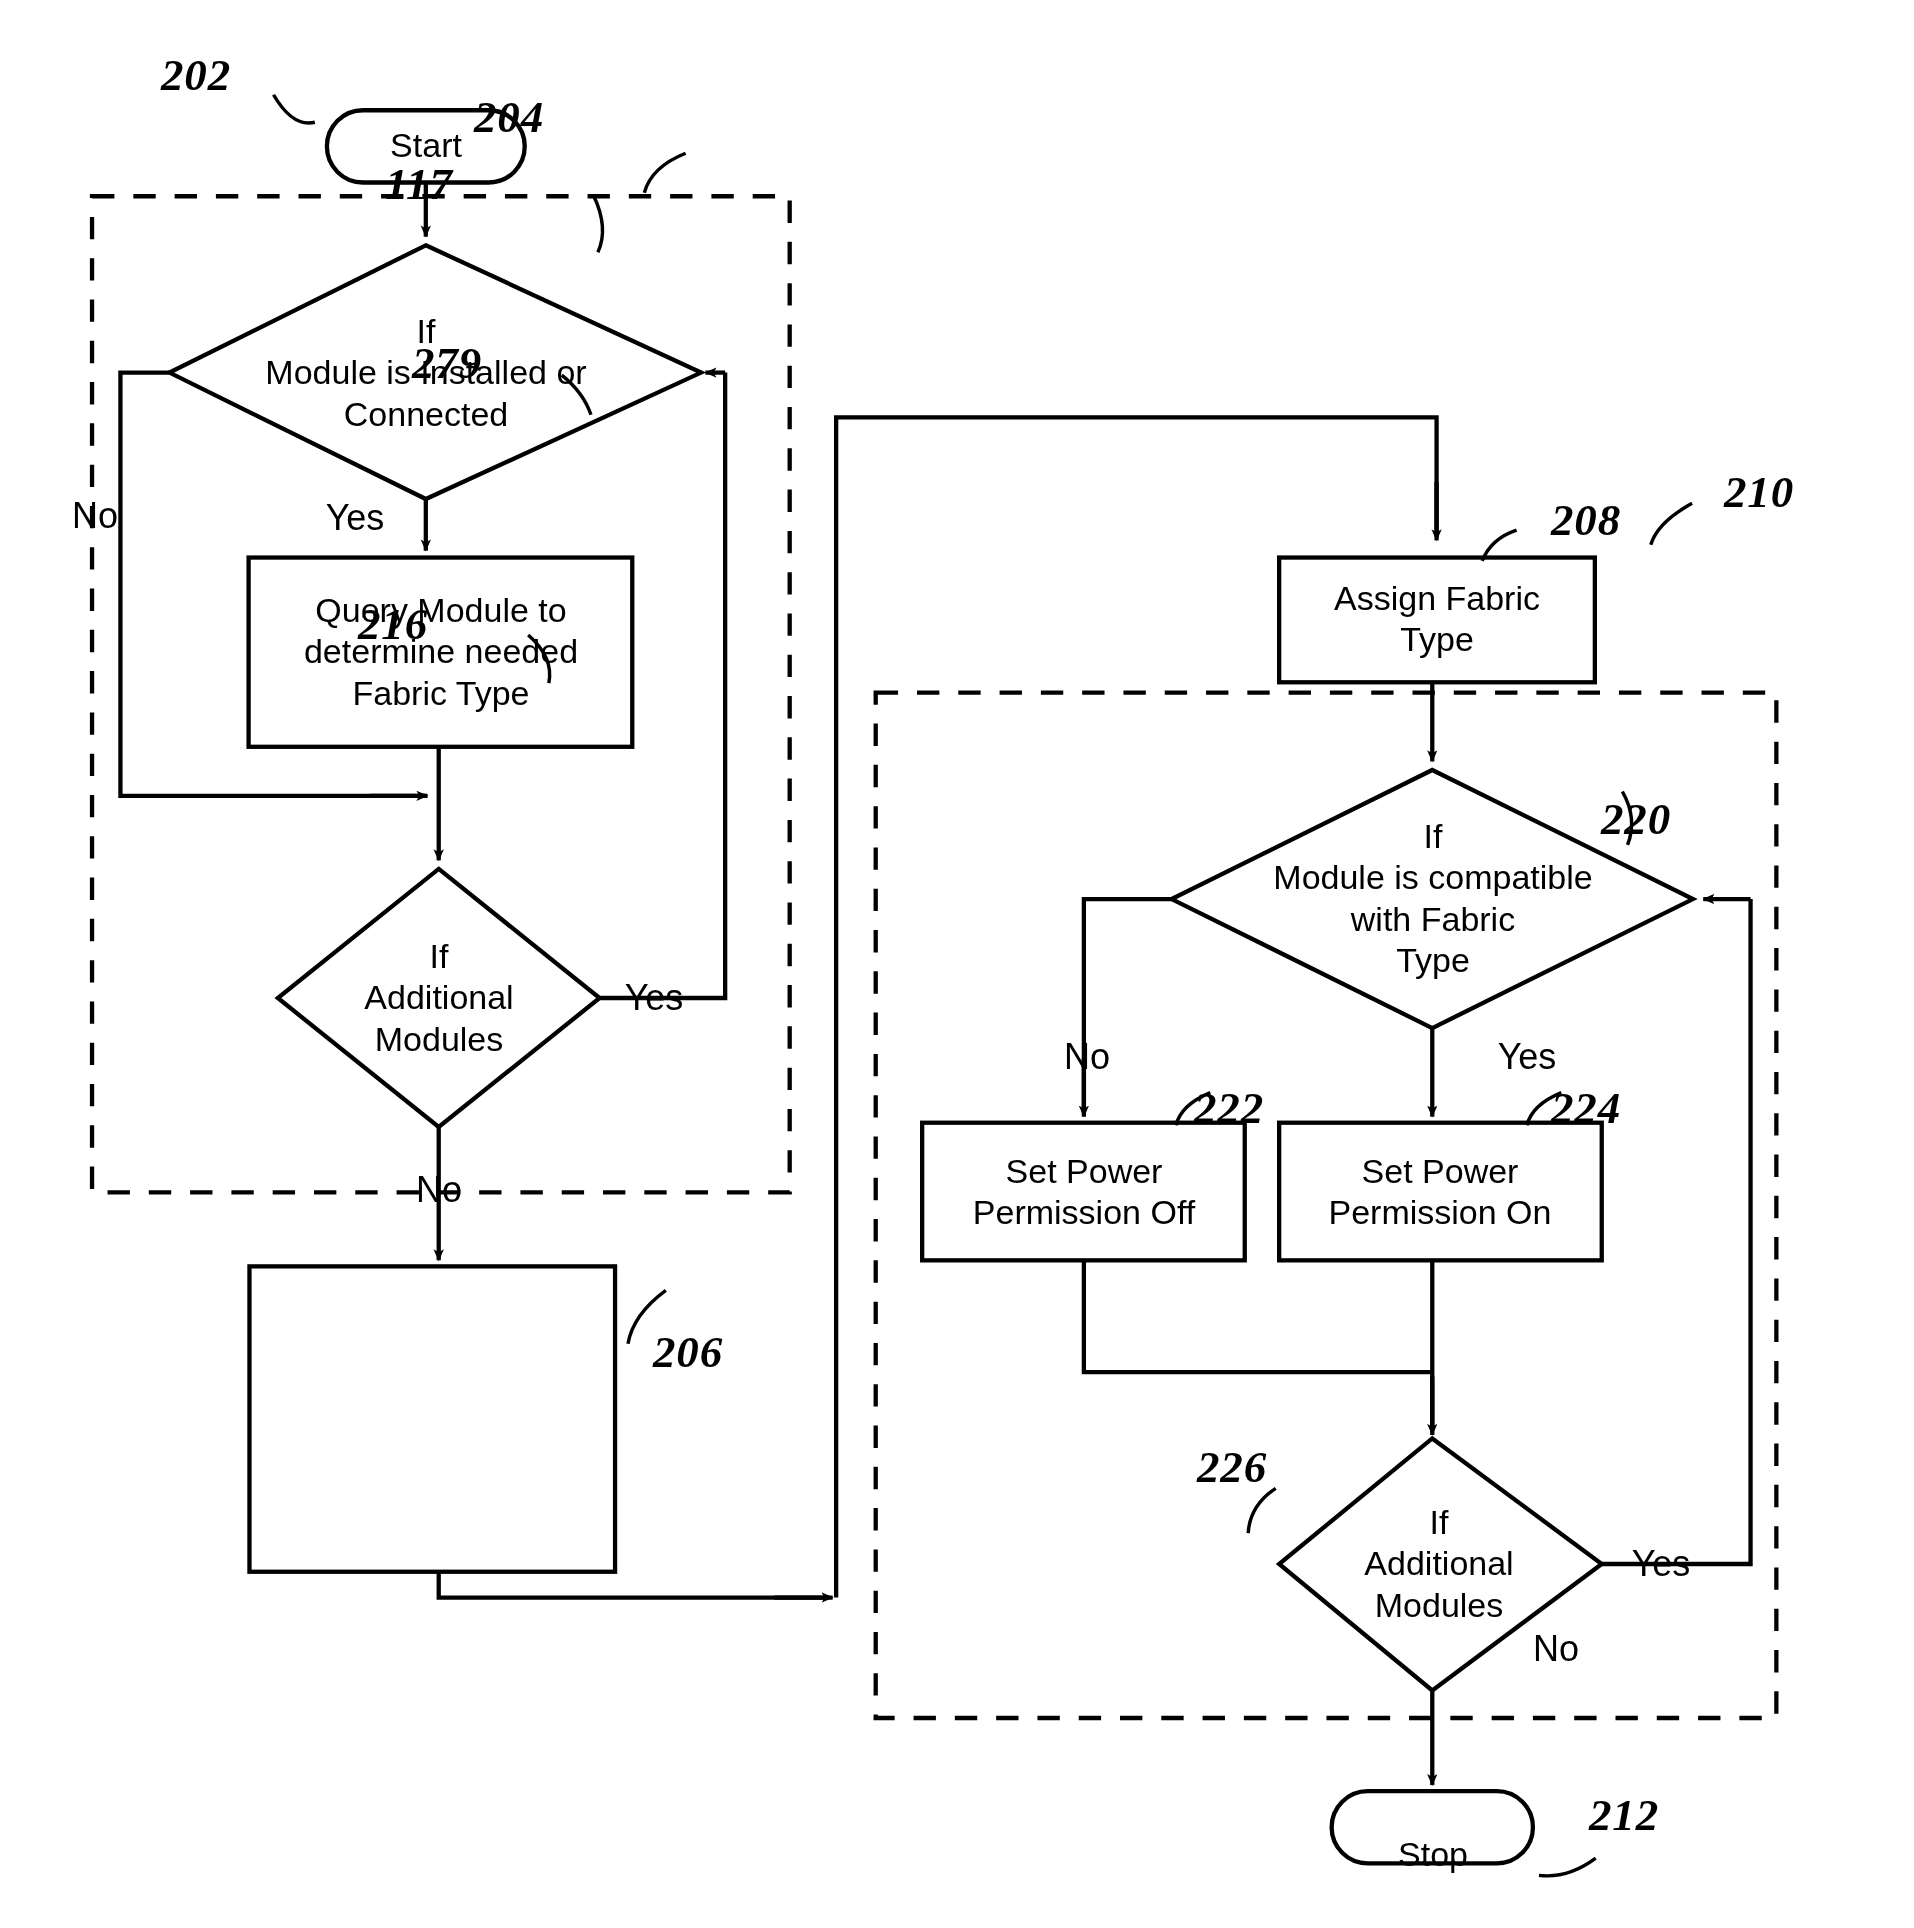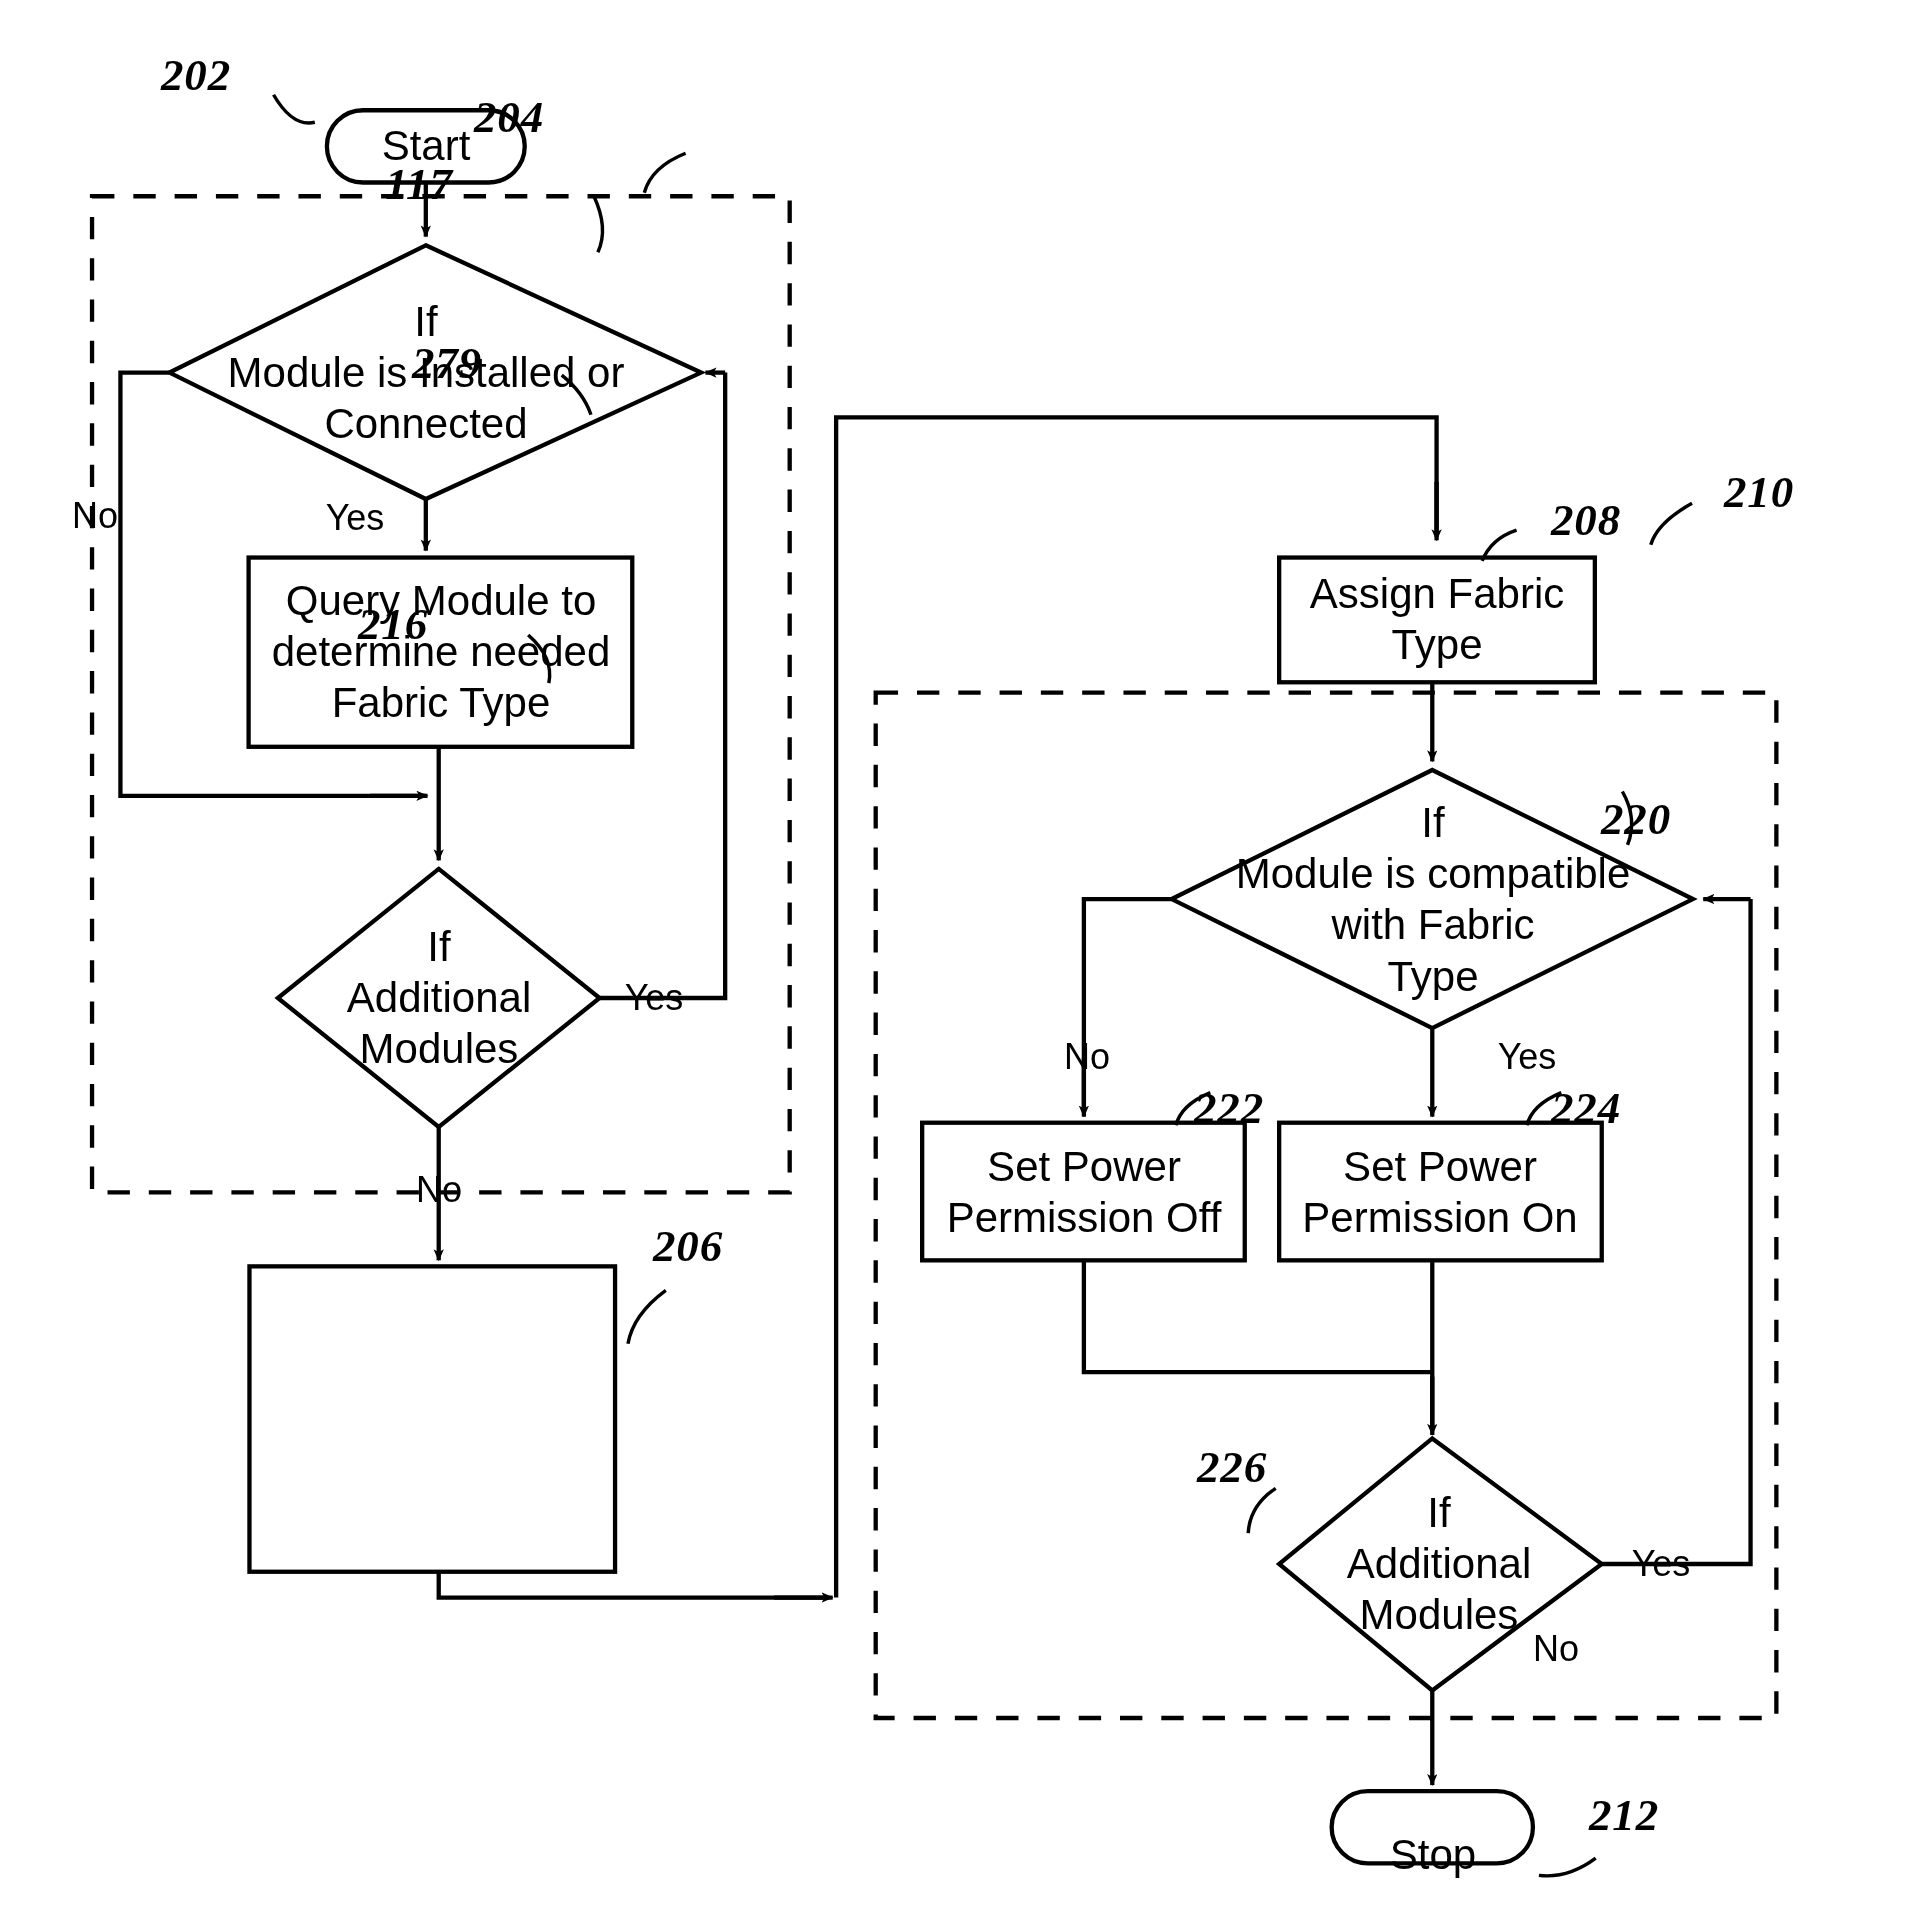--- a/index.html
+++ b/index.html
@@ -20,7 +20,7 @@
     line-height:1.22;
     text-align:center;
   }
-  .nodetext{font-size:42px;}
+  .nodetext{font-size:34px;}
   .edgelbl{font-size:36px;}
   .refnum{
     font-size:45px;

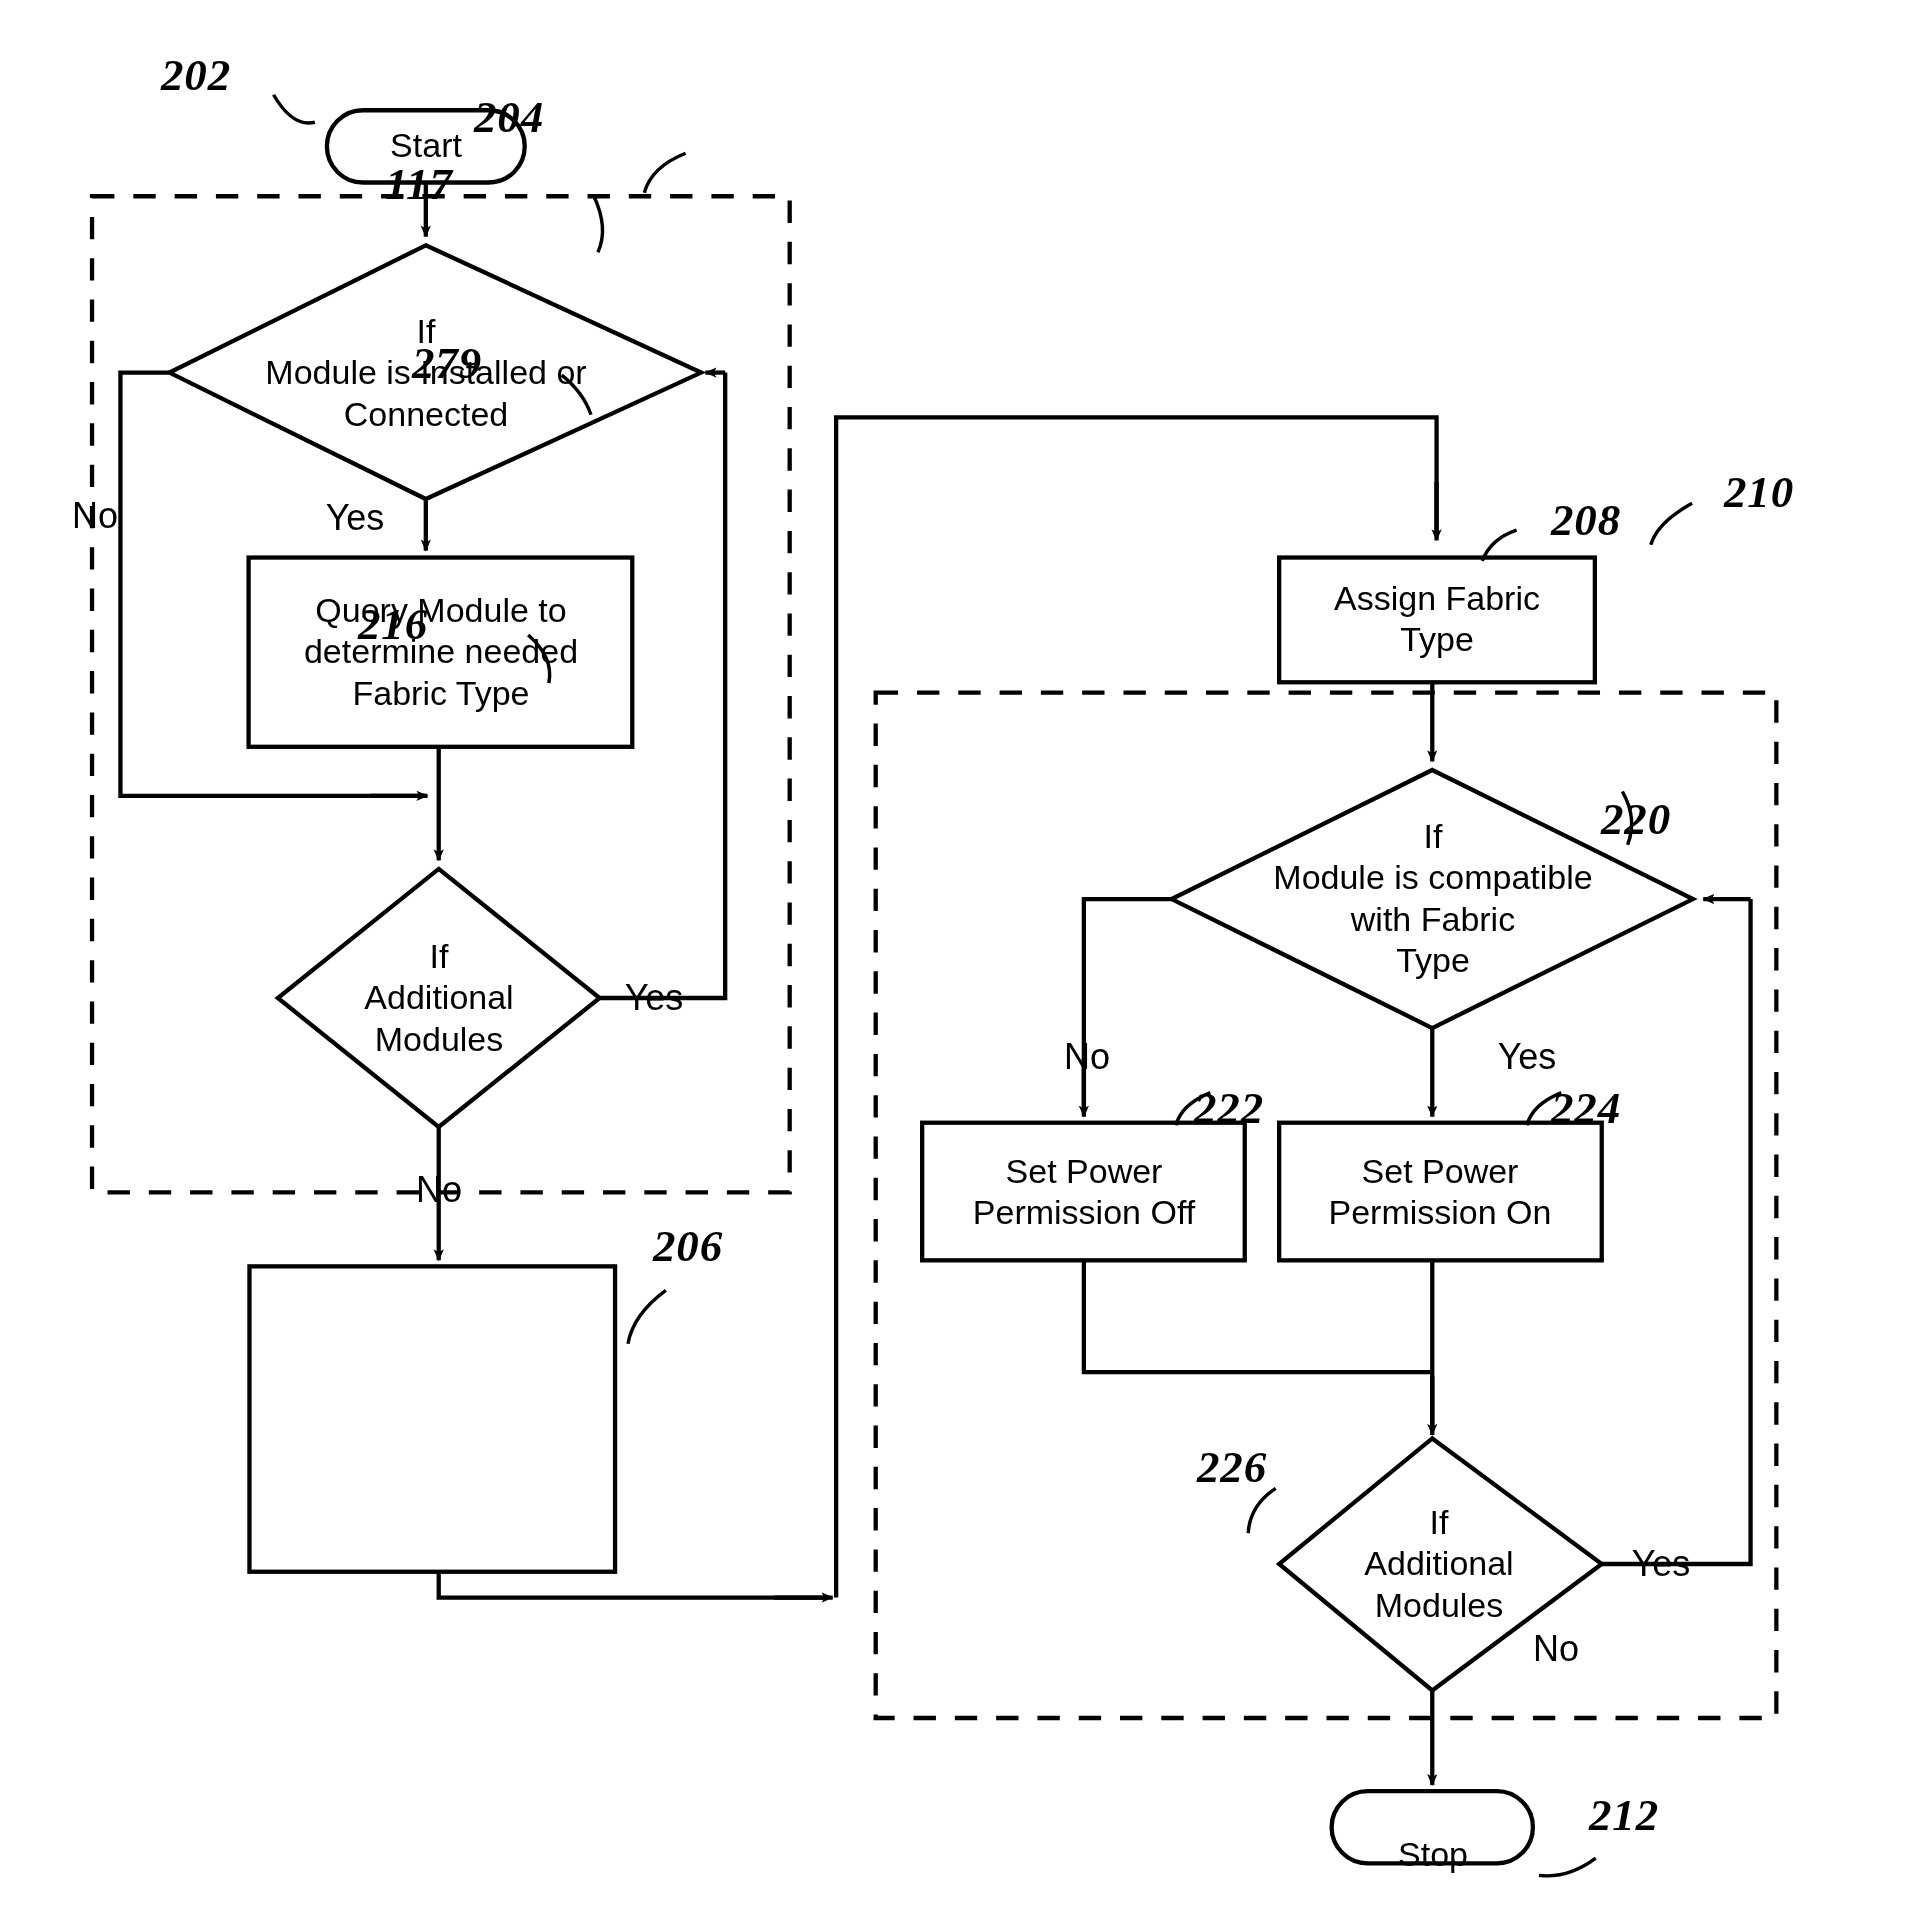--- a/index.html
+++ b/index.html
@@ -148,7 +148,7 @@
   <div class="lbl edgelbl ctr" style="left:654px;top:998px;">Yes</div>
   <div class="lbl edgelbl ctr" style="left:439px;top:1190px;">No</div>
 
-  <div class="lbl refnum ctr" style="left:688px;top:1246px;">206</div>
+  <div class="lbl refnum ctr" style="left:688px;top:1352px;">206</div>
 
   <div class="lbl nodetext ctr" style="left:1437px;top:619px;">Assign Fabric
 Type</div>

